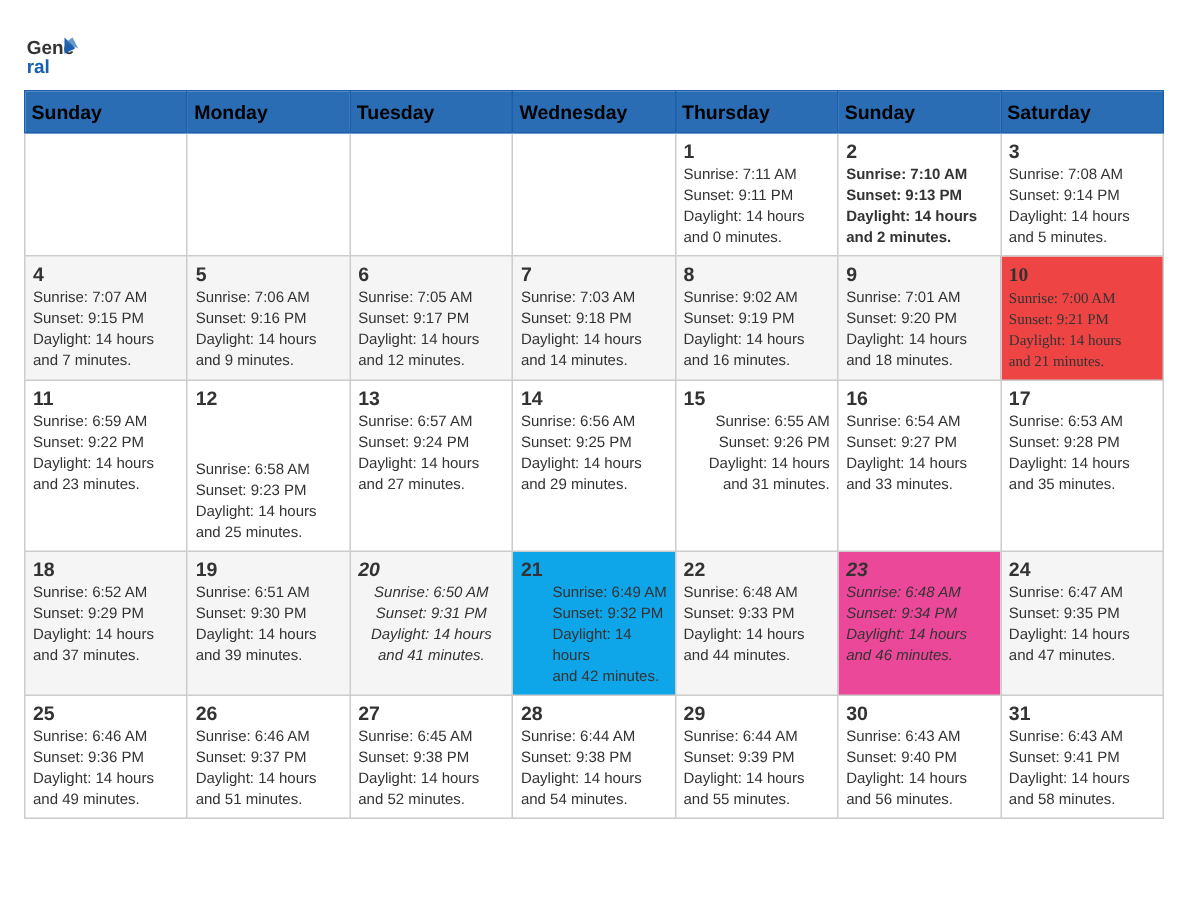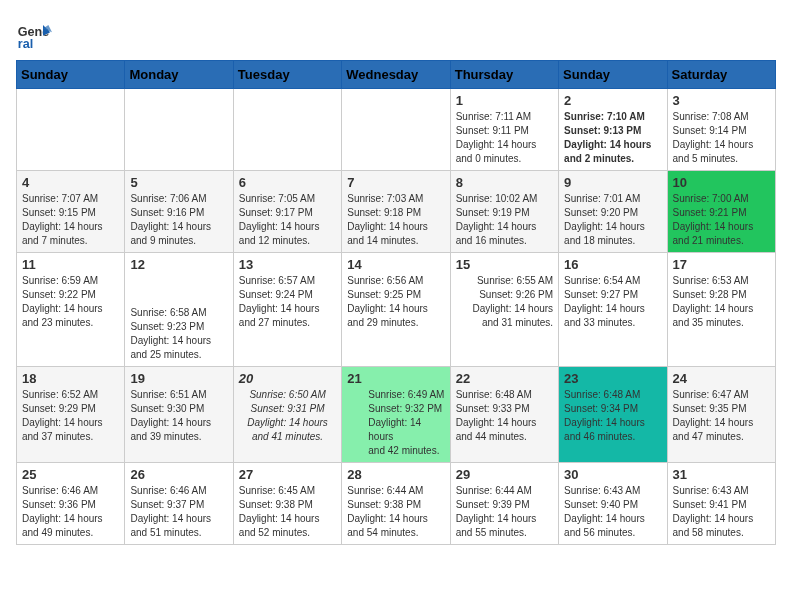--- a/index.html
+++ b/index.html
@@ -193,7 +193,7 @@
 Daylight: 14 hours
 and 18 minutes.</div>
         </td>
-        <td style="background: #22c55e;">
+        <td style="background: #ef4444; font-family: Liberation Serif, serif;">
           <span class="day-num">10</span>
           <div class="cell-info" style="white-space: pre-line;">Sunrise: 7:00 AM
 Sunset: 9:21 PM

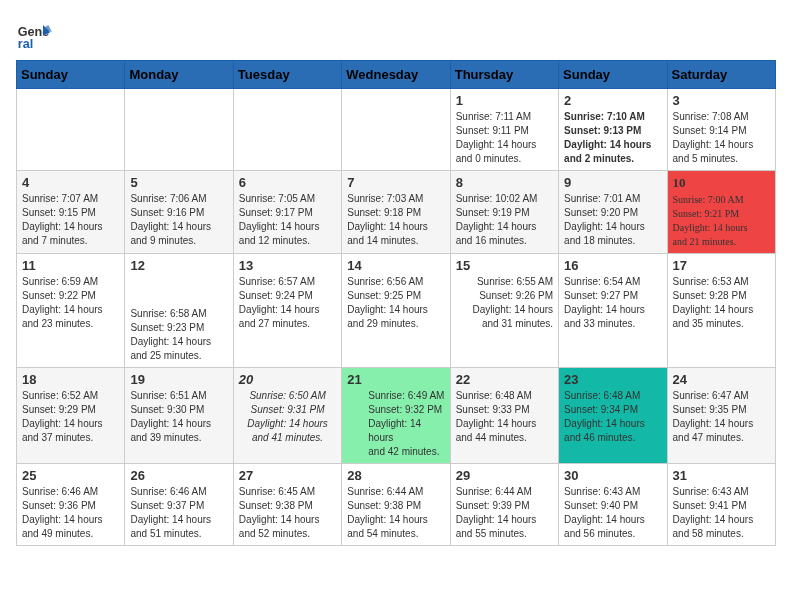--- a/index.html
+++ b/index.html
@@ -181,7 +181,7 @@
         </td>
         <td style="background: rgb(245, 245, 245);">
           <span class="day-num">8</span>
-          <div class="cell-info" style="white-space: pre-line;">Sunrise: 10:02 AM
+          <div class="cell-info" style="white-space: pre-line;">Sunrise: 9:02 AM
 Sunset: 9:19 PM
 Daylight: 14 hours
 and 16 minutes.</div>

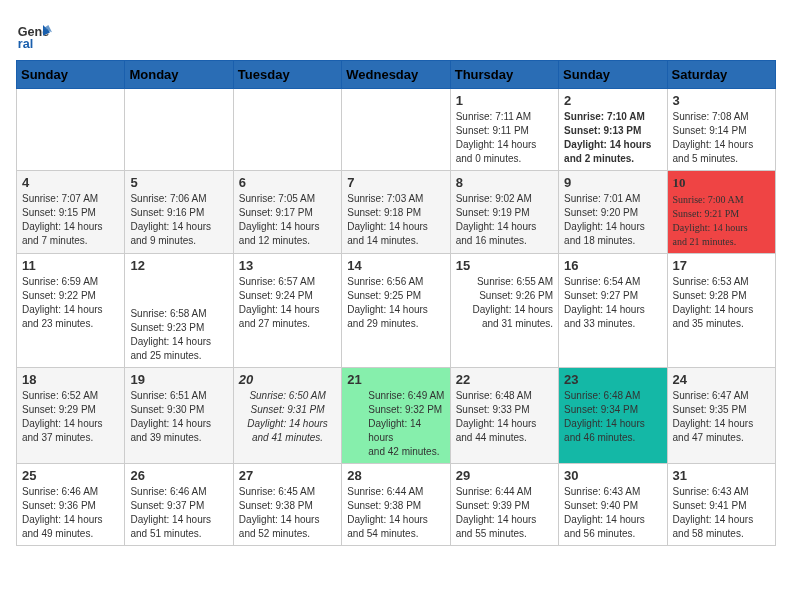--- a/index.html
+++ b/index.html
@@ -274,7 +274,7 @@
 Daylight: 14 hours
 and 41 minutes.</div>
         </td>
-        <td style="background: #86efac;">
+        <td style="background: #0ea5e9;">
           <span class="day-num">21</span>
           <div class="cell-info" style="white-space: pre-line; margin-left: 21px;">Sunrise: 6:49 AM
 Sunset: 9:32 PM

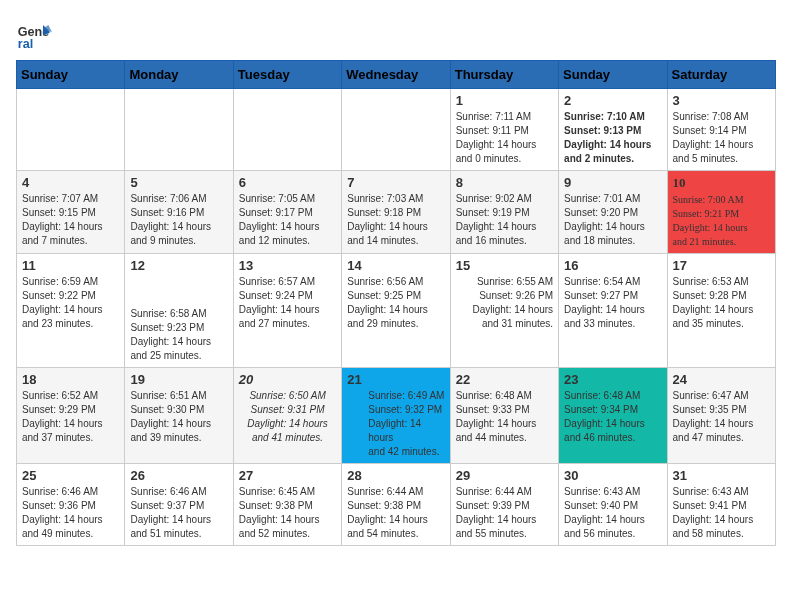--- a/index.html
+++ b/index.html
@@ -288,7 +288,7 @@
 Daylight: 14 hours
 and 44 minutes.</div>
         </td>
-        <td style="background: #14b8a6;">
+        <td style="background: #ec4899; font-style: italic;">
           <span class="day-num">23</span>
           <div class="cell-info" style="white-space: pre-line;">Sunrise: 6:48 AM
 Sunset: 9:34 PM

